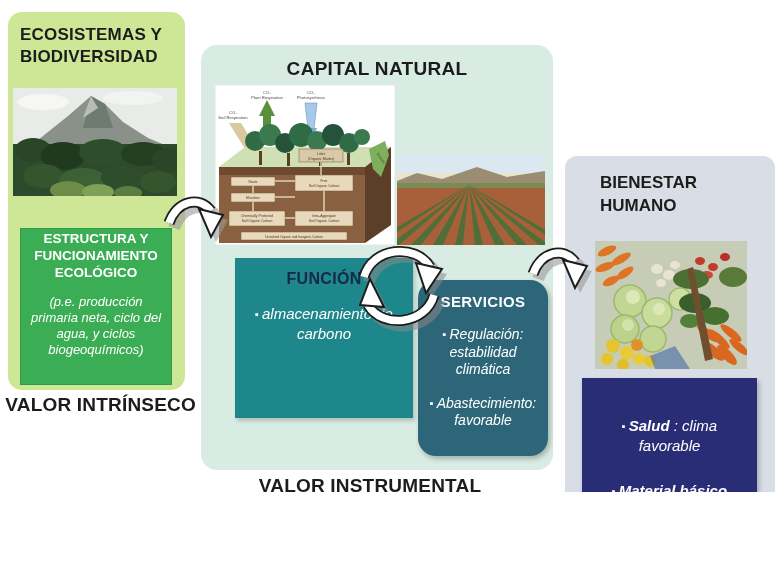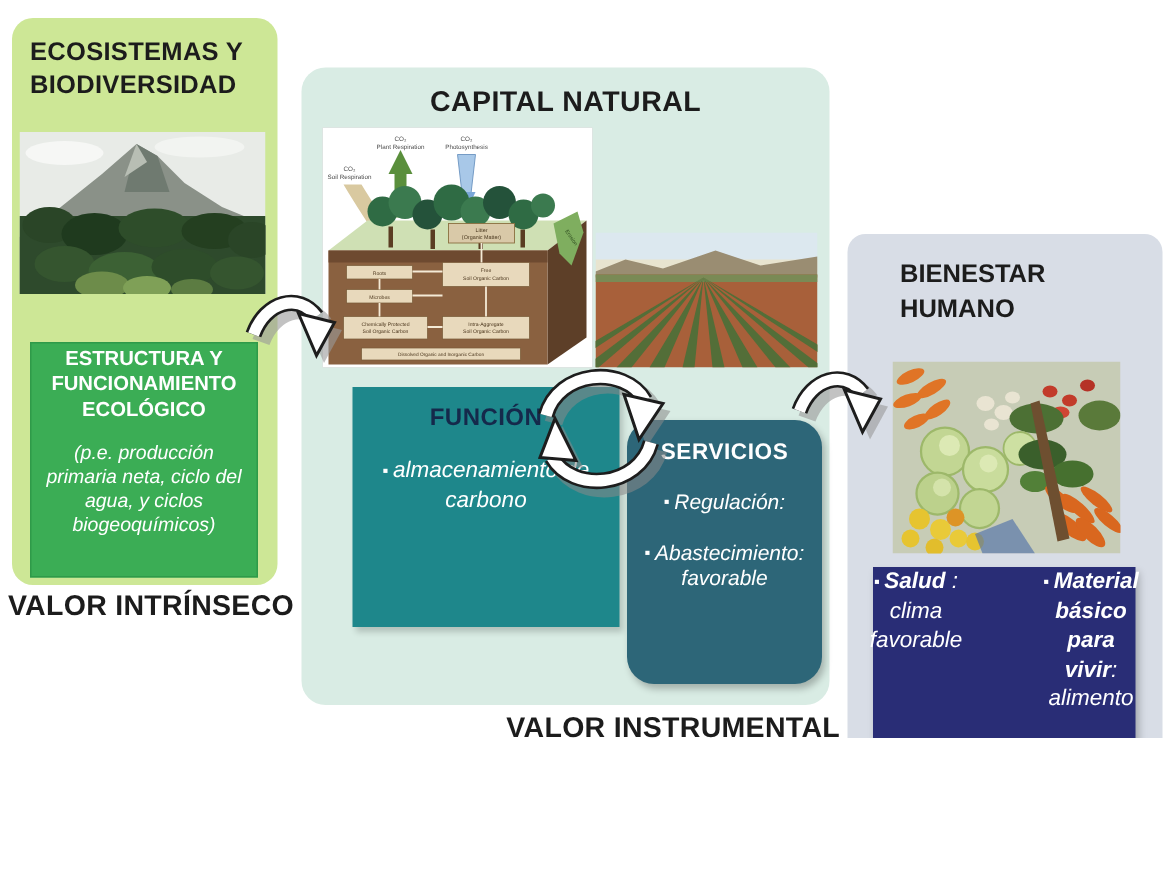--- a/index.html
+++ b/index.html
@@ -197,6 +197,7 @@
       <div class="sb-title">SERVICIOS</div>
       <div class="srv-item">
         <span class="bullet">▪</span><span class="term">Regulación:</span>
+        <span class="desc">estabilidad climática</span>
       </div>
       <div class="srv-item">
         <span class="bullet">▪</span><span class="term">Abastecimiento:</span>

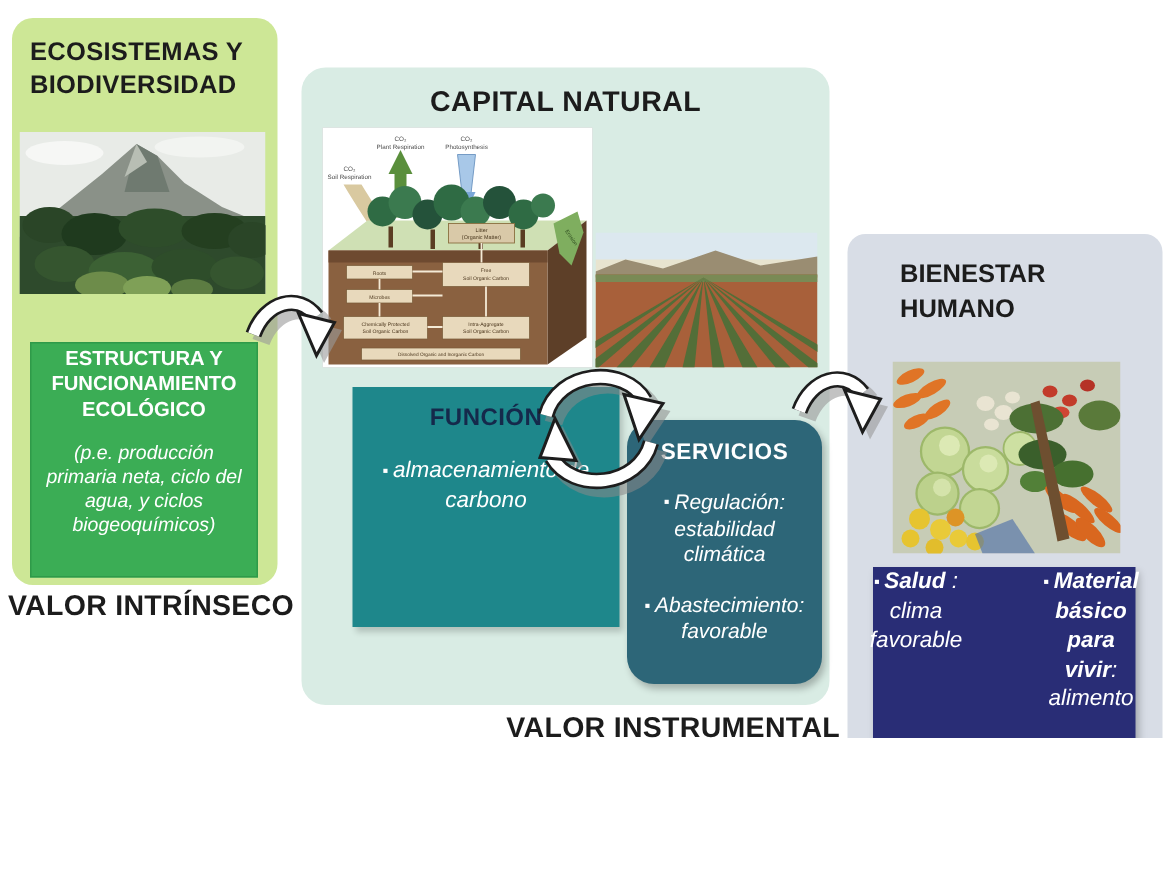--- a/index.html
+++ b/index.html
@@ -35,7 +35,7 @@
   .right-panel{left:565px;top:156px;width:210px;height:409px;background:var(--right_panel_bg,#d8dde6);border-radius:12px;}
   .right-title{padding-top:16px;margin:0 auto;max-width:140px;text-align:left;font-size:17px;font-weight:700;line-height:1.35;}
   .veg-img{position:absolute;left:30px;top:85px;width:152px;height:128px;display:block;}
-  .navy-box{position:absolute;left:17px;top:222px;width:175px;height:180px;background:var(--navy_box_bg,#292d76);color:#fff;text-align:center;display:flex;flex-direction:row;justify-content:center;gap:26px;box-shadow:2px 3px 5px rgba(0,0,0,.25);}
+  .navy-box{position:absolute;left:17px;top:222px;width:175px;height:180px;background:var(--navy_box_bg,#292d76);color:#fff;text-align:center;display:flex;flex-direction:column;justify-content:center;gap:26px;box-shadow:2px 3px 5px rgba(0,0,0,.25);}
   .nv-item{font-size:15px;font-style:italic;line-height:1.3;padding:0 14px;}
   .nv-item .term{font-weight:700;}
   

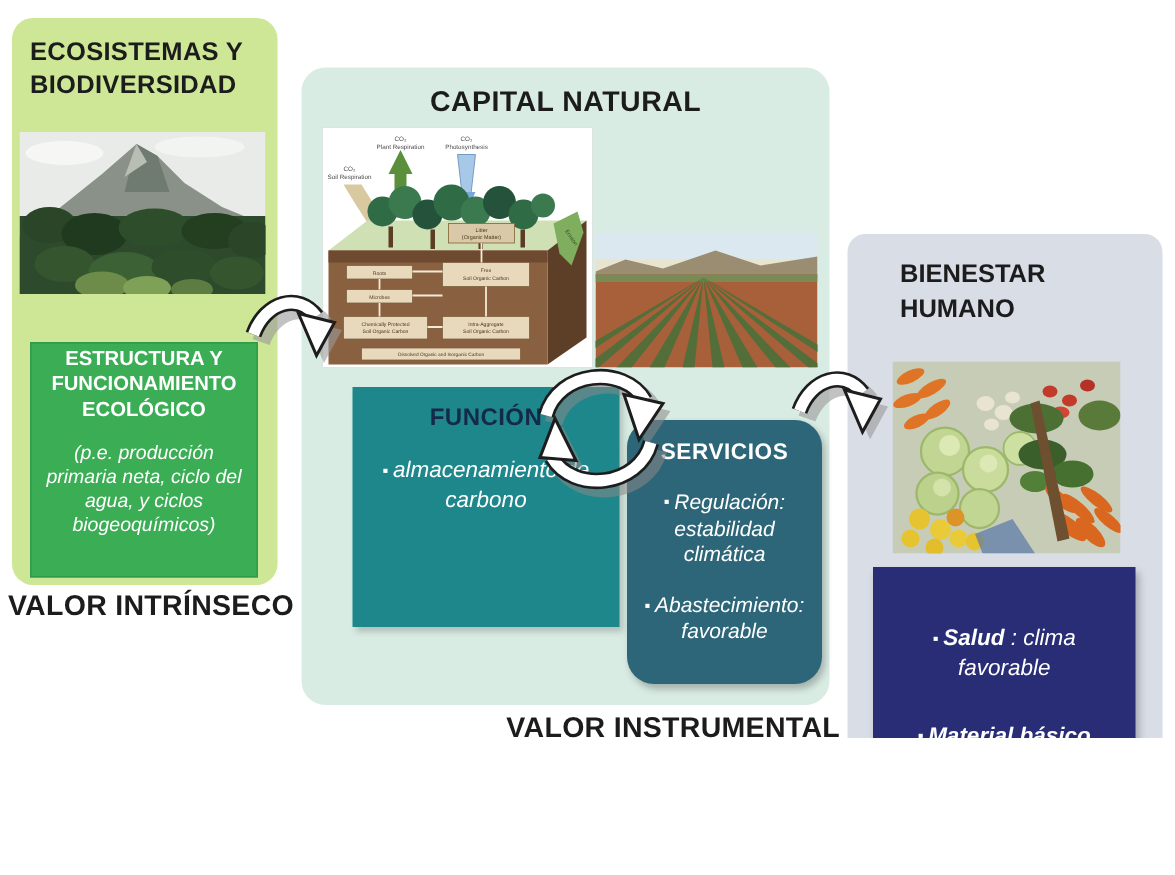--- a/index.html
+++ b/index.html
@@ -17,7 +17,7 @@
   .green-box .gb-sub{margin-top:12px;font-size:13px;font-style:italic;line-height:1.25;}
   .caption{position:absolute;font-size:19px;font-weight:700;text-align:center;letter-spacing:.2px;}
   .caption-intrinseco{left:0;top:394px;width:196px;text-align:right;}
-  .caption-instrumental{left:180px;top:475px;width:380px;text-align:right;}
+  .caption-instrumental{left:180px;top:475px;width:380px;}
   
   .middle-panel{left:201px;top:45px;width:352px;height:425px;background:var(--middle_panel_bg,#d9ece4);border-radius:16px;}
   .middle-title{padding-top:13px;text-align:center;font-size:19px;font-weight:700;letter-spacing:.3px;}

